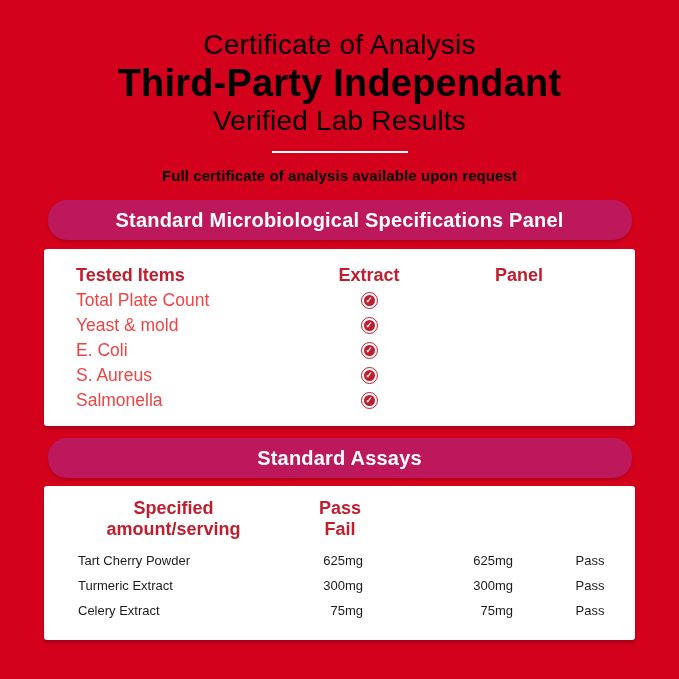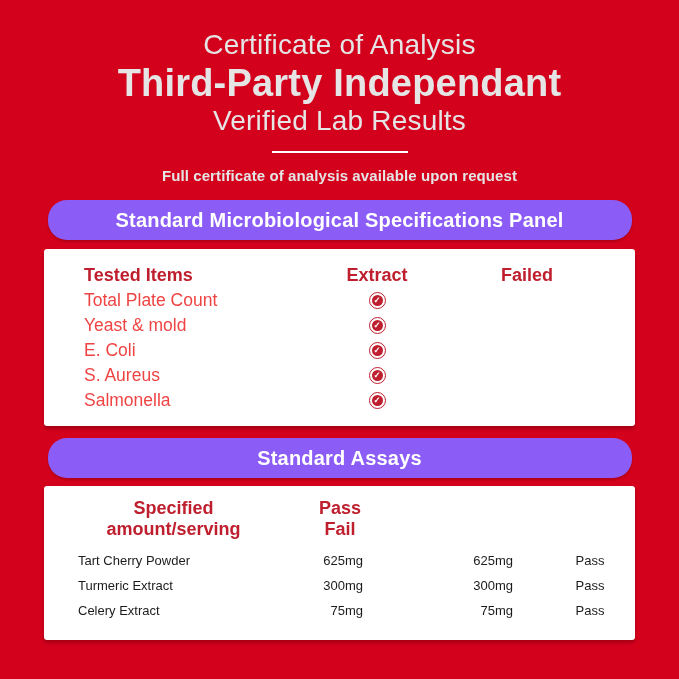--- a/index.html
+++ b/index.html
@@ -17,7 +17,7 @@
     padding-top:26px;
   }
   
-  .hero{text-align:center;color:#e5e5e5;}
+  .hero{text-align:center;color:#000000;}
   .hero-line1,.hero-line3{font-size:28px;font-weight:500;line-height:38px;letter-spacing:.2px;}
   .hero-line2{font-size:38px;font-weight:800;line-height:38px;letter-spacing:.2px;}
   .hero-divider{width:136px;height:2px;background:#ffffff;margin:11px auto 14px;}

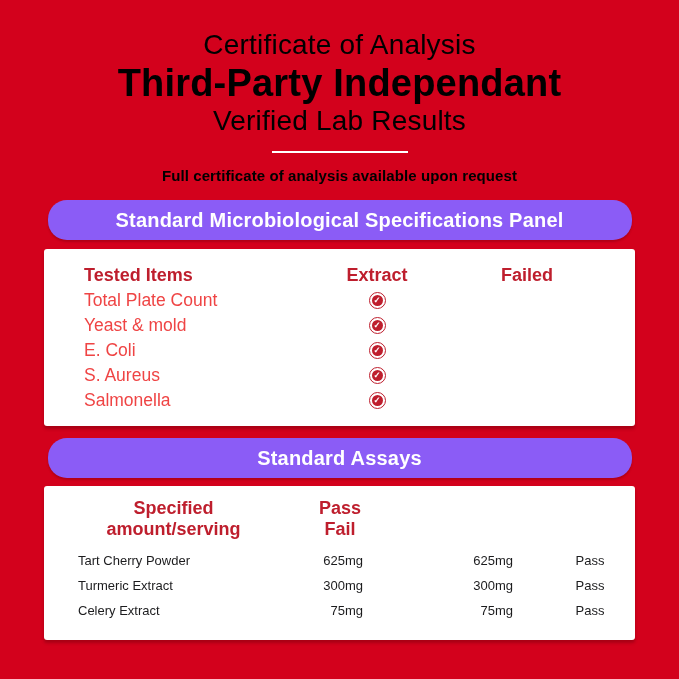--- a/index.html
+++ b/index.html
@@ -26,7 +26,7 @@
   .panel-bar{
     width:584px;height:40px;
     margin:16px auto 0;
-    background:#8b5cf6;
+    background:#be185d;
     border-radius:19px;
     color:#ffffff;
     font-size:20px;font-weight:700;

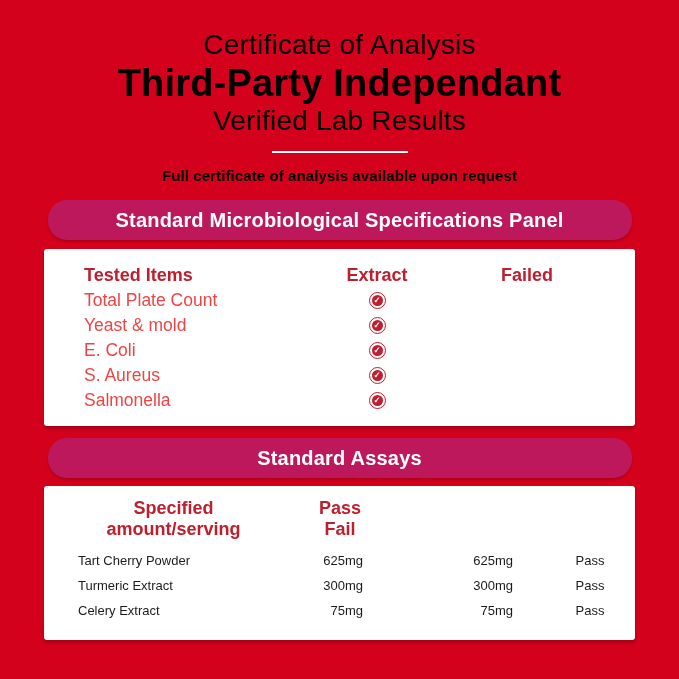--- a/index.html
+++ b/index.html
@@ -49,7 +49,7 @@
   .micro-card{padding:13px 32px 13px 32px;}
   .chem-card{margin-top:8px;padding:12px 24px 17px 34px;}
   
-  .mrow{display:grid;grid-template-columns:227px 132px 168px;align-items:center;margin-left:8px;}
+  .mrow{display:grid;grid-template-columns:227px 132px 168px;align-items:center;}
   .mrow.mhead{height:26px;}
   .mrow.mbody{height:25px;}
   .hcell{color:#be1e2d;font-weight:700;font-size:18px;}

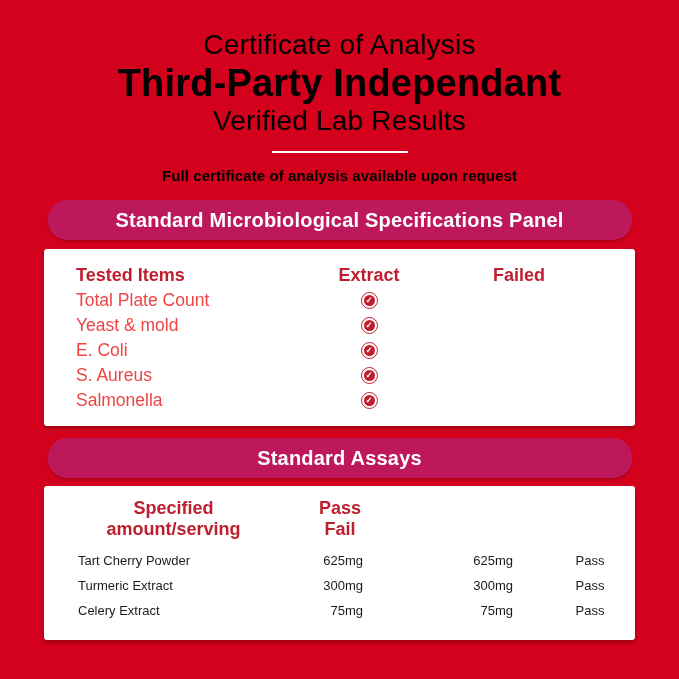--- a/index.html
+++ b/index.html
@@ -101,7 +101,7 @@
     <div class="mrow mhead">
       <div class="hcell c1">Tested Items</div>
       <div class="hcell c2">Extract</div>
-      <div class="hcell c3">Failed</div>
+      <div class="hcell c3">Panel</div>
     </div>
 
     <div class="mrow mbody">

